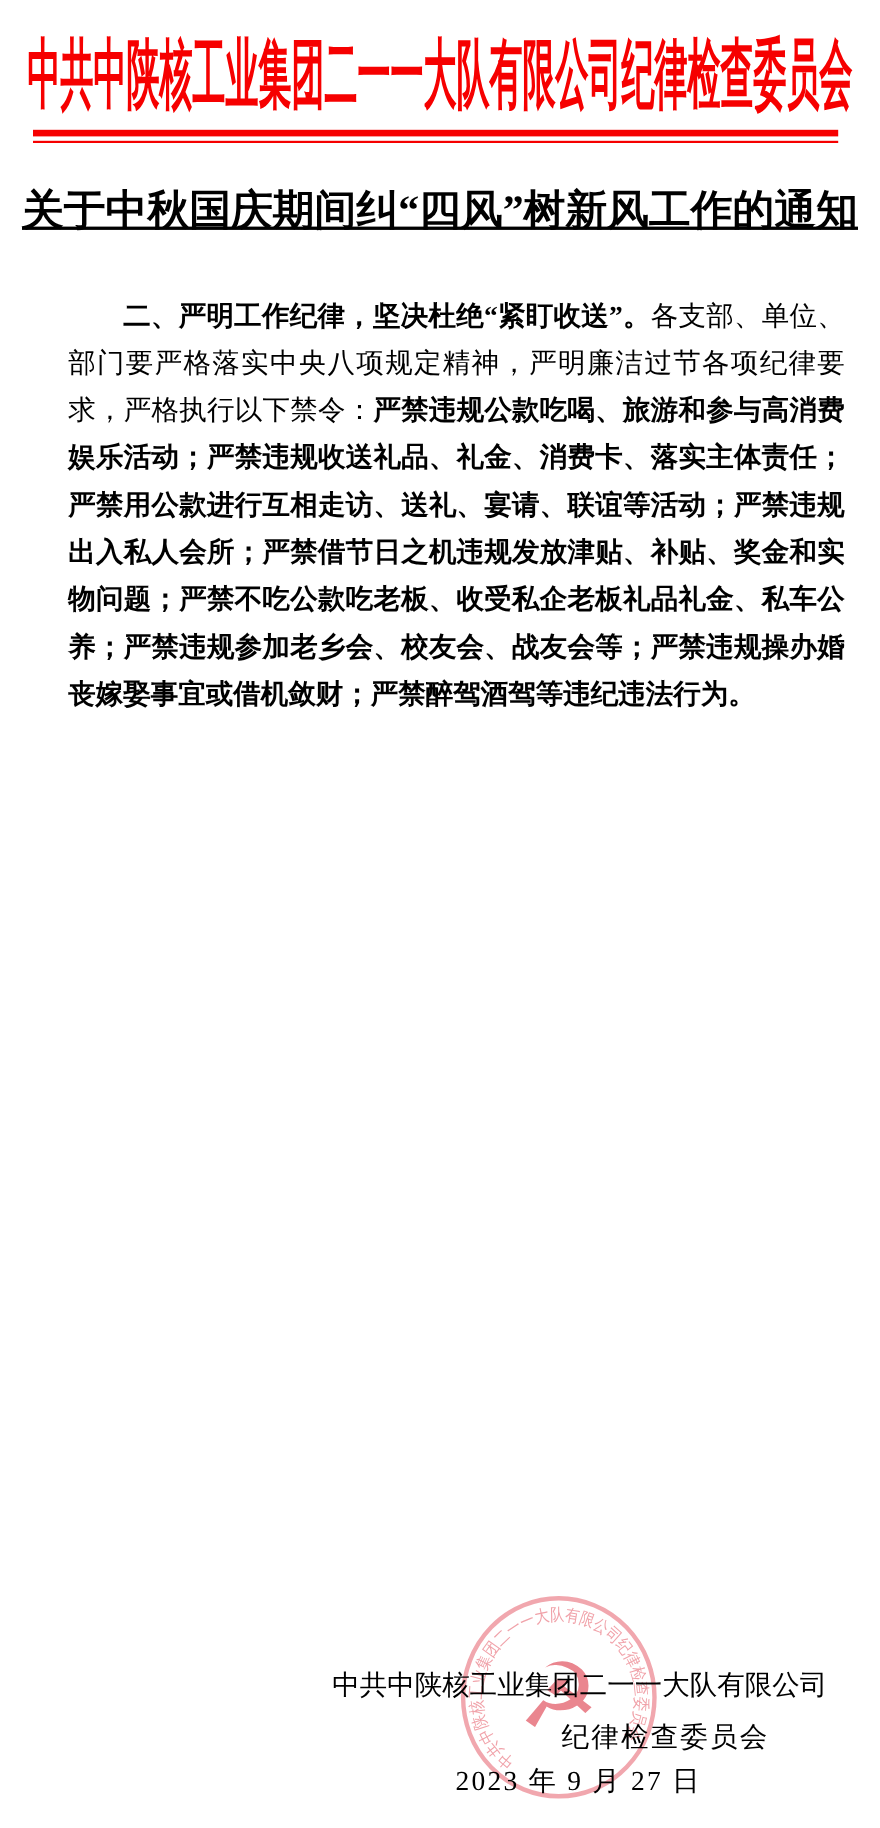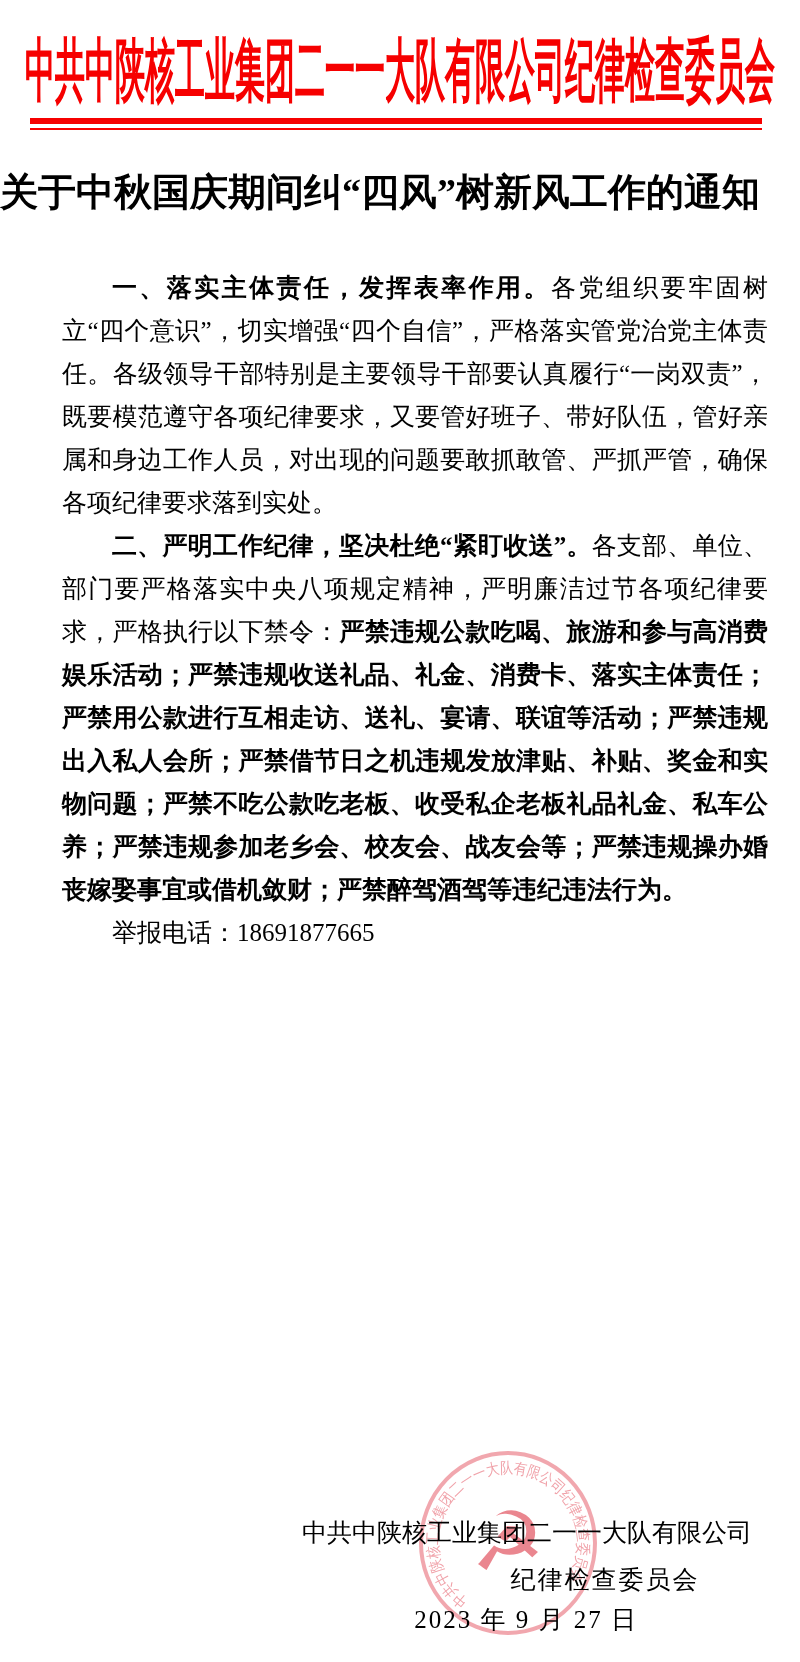--- a/index.html
+++ b/index.html
@@ -22,10 +22,11 @@
   
   .doc-title{
     position:absolute;top:169px;left:0;right:0;
-    text-align:left;font-weight:bold;color:#000;
+    text-align:center;font-weight:bold;color:#000;
     font-size:38px;line-height:46px;letter-spacing:0;
     font-family:"Liberation Serif","DejaVu Serif",serif;
     white-space:nowrap;
+    text-decoration:underline;
   }
   
   .doc-body{

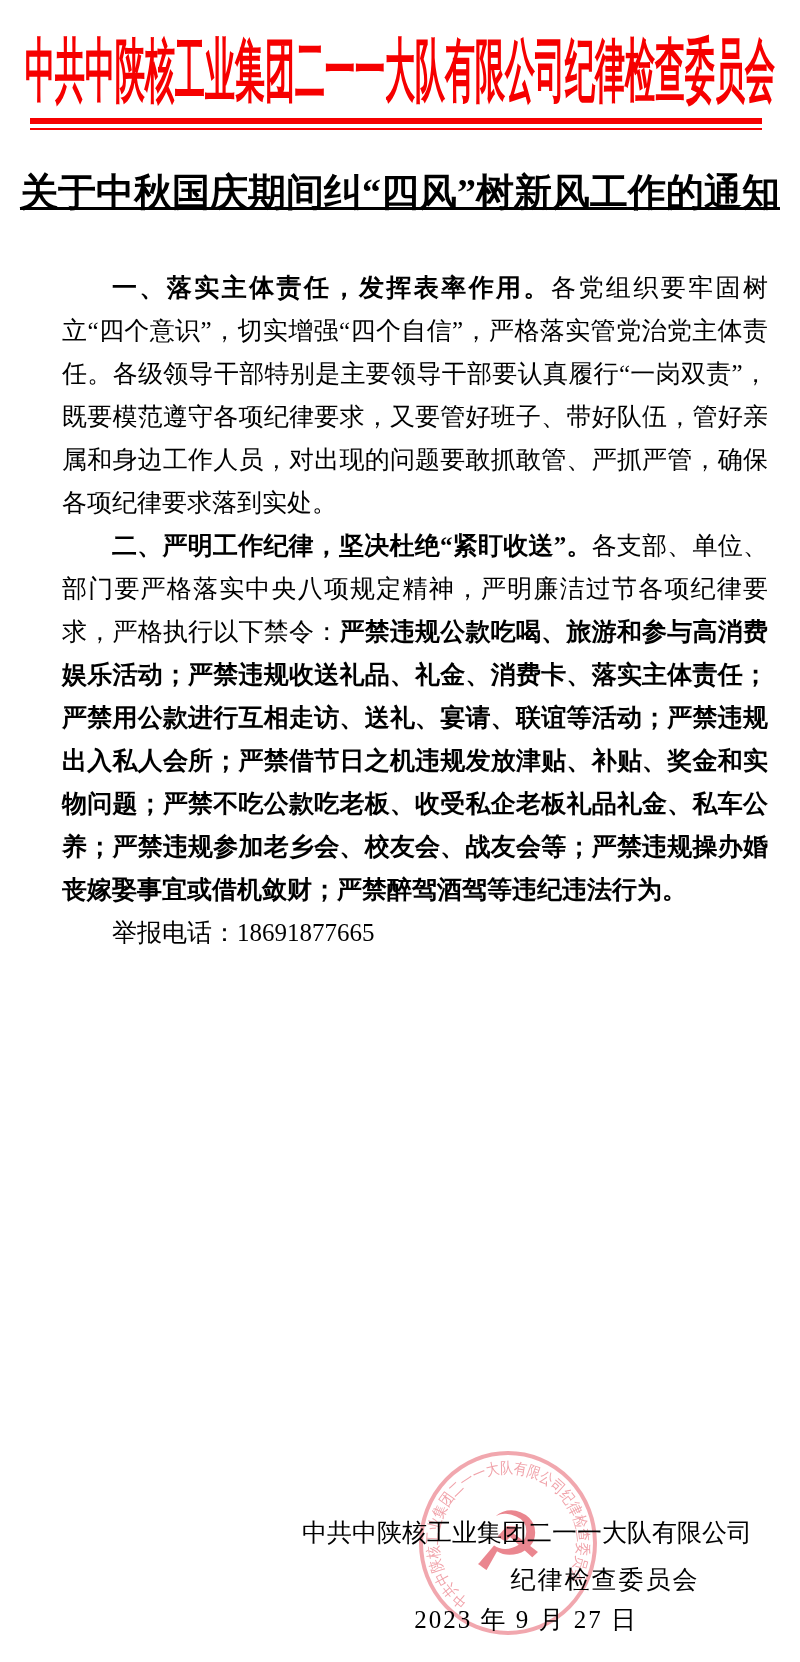--- a/index.html
+++ b/index.html
@@ -58,7 +58,6 @@
 <div class="doc-title">关于中秋国庆期间纠“四风”树新风工作的通知</div>
 
 <div class="doc-body" id="body-paragraphs">
-    <p class="indent"><span class="b">一、落实主体责任，发挥表率作用。</span><span>各党组织要牢固树立“四个意识”，切实增强“四个自信”，严格落实管党治党主体责任。各级领导干部特别是主要领导干部要认真履行“一岗双责”，既要模范遵守各项纪律要求，又要管好班子、带好队伍，管好亲属和身边工作人员，对出现的问题要敢抓敢管、严抓严管，确保各项纪律要求落到实处。</span></p>
     <p class="indent"><span class="b">二、严明工作纪律，坚决杜绝“紧盯收送”。</span><span>各支部、单位、部门要严格落实中央八项规定精神，严明廉洁过节各项纪律要求，严格执行以下禁令：</span><span class="b">严禁违规公款吃喝、旅游和参与高消费娱乐活动；严禁违规收送礼品、礼金、消费卡、落实主体责任；严禁用公款进行互相走访、送礼、宴请、联谊等活动；严禁违规出入私人会所；严禁借节日之机违规发放津贴、补贴、奖金和实物问题；严禁不吃公款吃老板、收受私企老板礼品礼金、私车公养；严禁违规参加老乡会、校友会、战友会等；严禁违规操办婚丧嫁娶事宜或借机敛财；严禁醉驾酒驾等违纪违法行为。</span></p>
     <p class="indent"><span>举报电话：18691877665</span></p>
   </div>

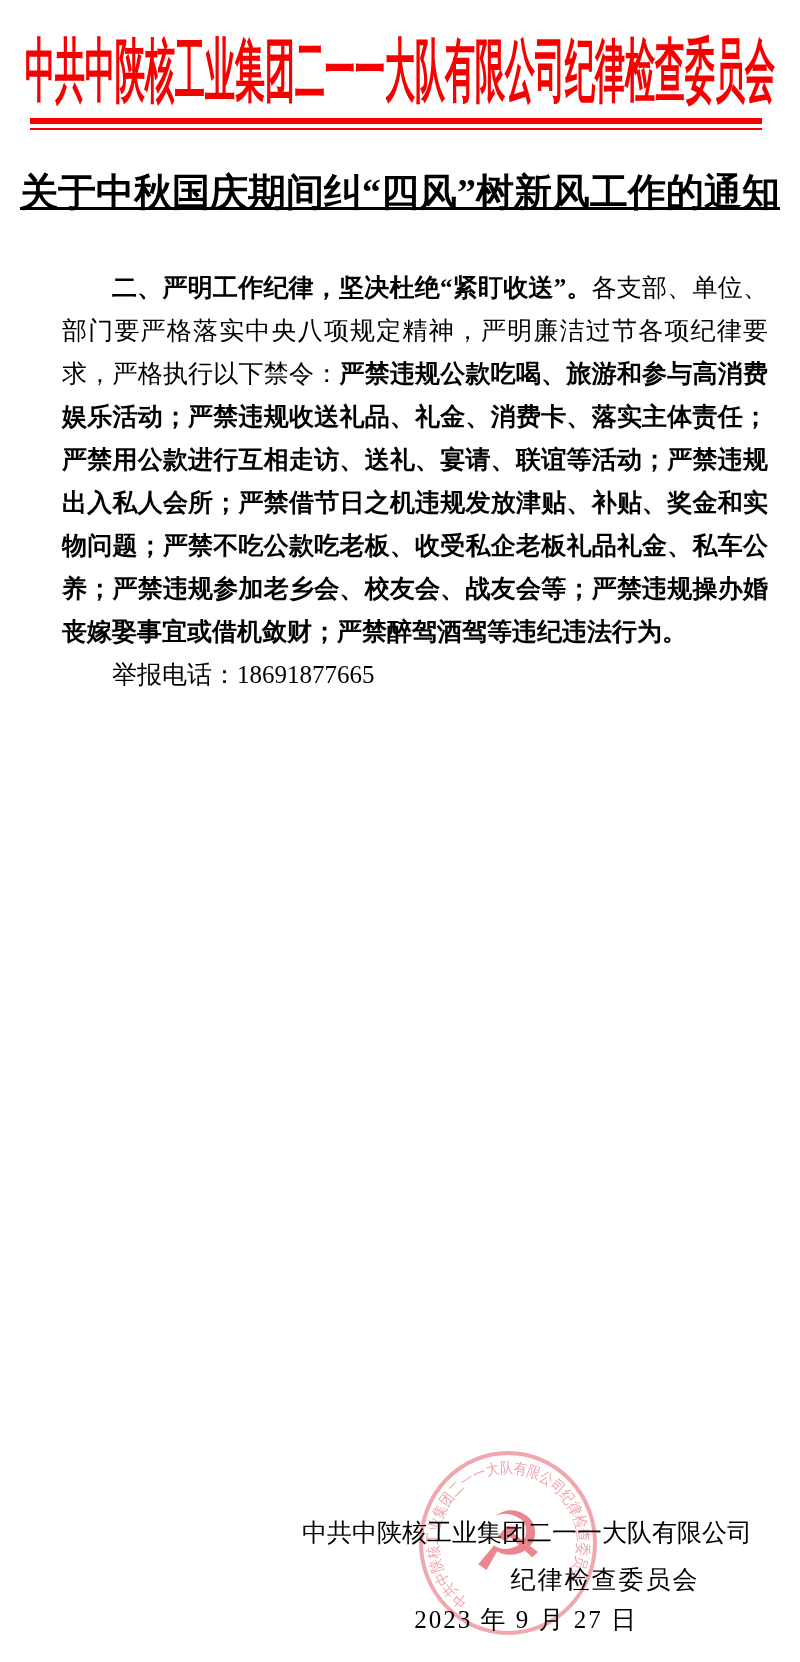--- a/index.html
+++ b/index.html
@@ -59,7 +59,6 @@
 
 <div class="doc-body" id="body-paragraphs">
     <p class="indent"><span class="b">二、严明工作纪律，坚决杜绝“紧盯收送”。</span><span>各支部、单位、部门要严格落实中央八项规定精神，严明廉洁过节各项纪律要求，严格执行以下禁令：</span><span class="b">严禁违规公款吃喝、旅游和参与高消费娱乐活动；严禁违规收送礼品、礼金、消费卡、落实主体责任；严禁用公款进行互相走访、送礼、宴请、联谊等活动；严禁违规出入私人会所；严禁借节日之机违规发放津贴、补贴、奖金和实物问题；严禁不吃公款吃老板、收受私企老板礼品礼金、私车公养；严禁违规参加老乡会、校友会、战友会等；严禁违规操办婚丧嫁娶事宜或借机敛财；严禁醉驾酒驾等违纪违法行为。</span></p>
-    <p class="indent"><span>举报电话：18691877665</span></p>
   </div>
 
 <svg class="seal" viewBox="0 0 190 190" xmlns="http://www.w3.org/2000/svg" aria-hidden="true">

